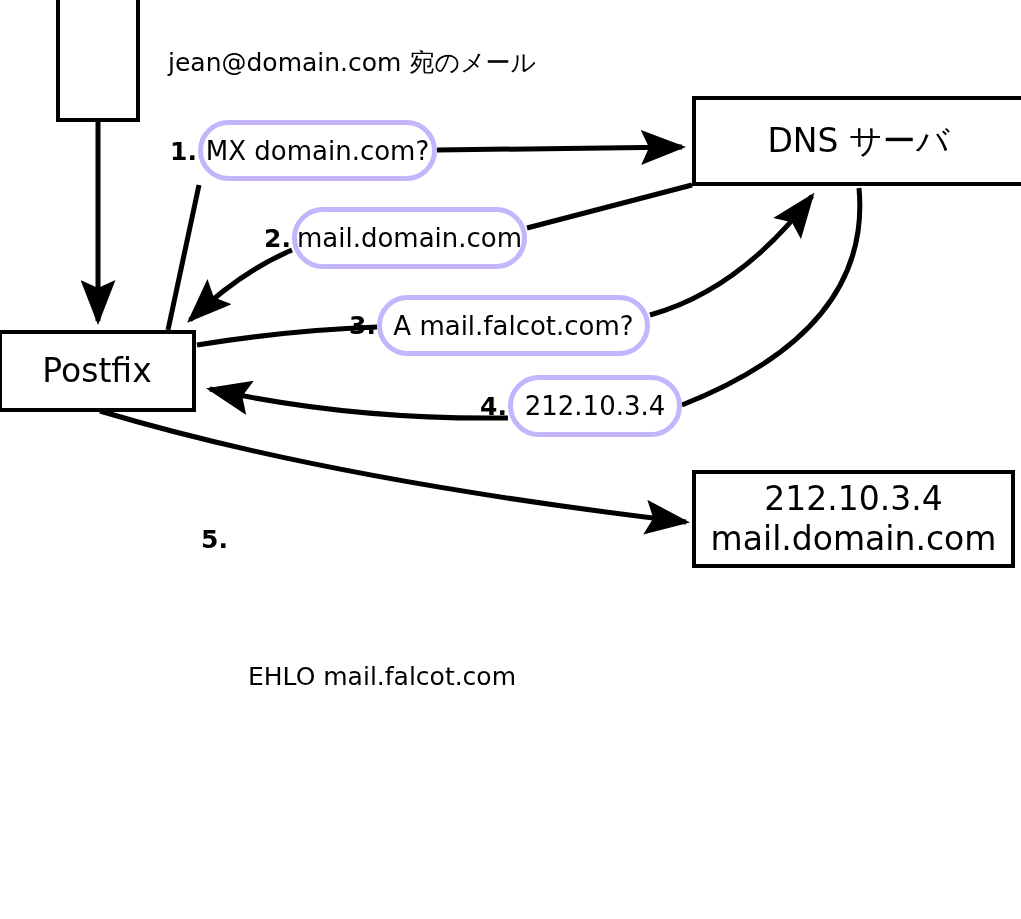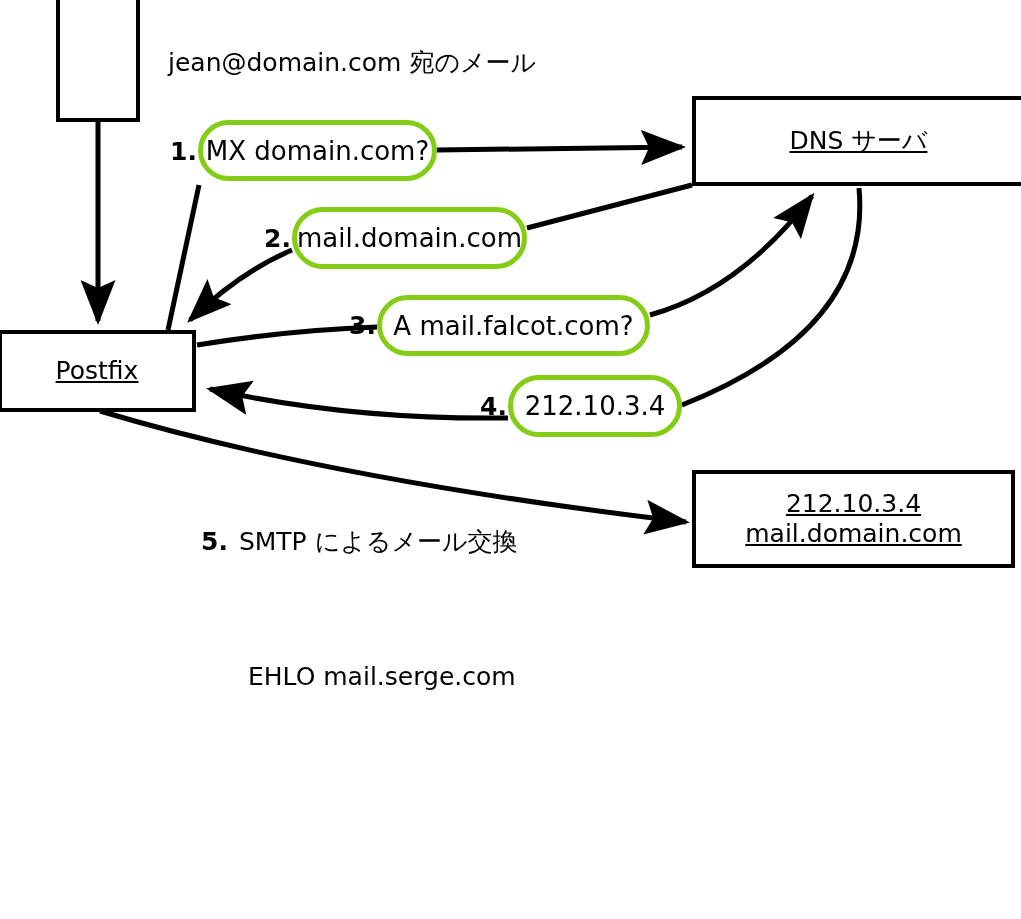--- a/index.html
+++ b/index.html
@@ -42,7 +42,7 @@
   .bubble {
     position: absolute;
     box-sizing: border-box;
-    border: 5px solid #84cc16;
+    border: 5px solid #c4b5fd;
     background: #ffffff;
     display: flex;
     align-items: center;

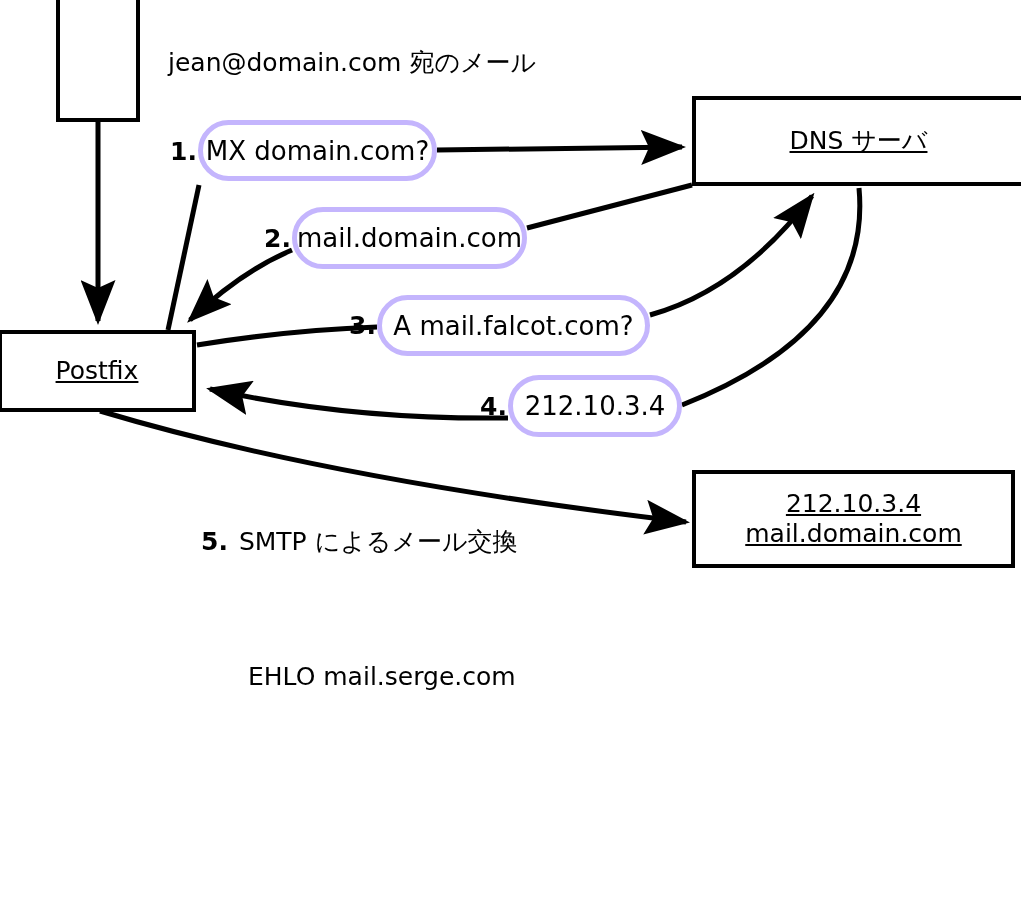--- a/index.html
+++ b/index.html
@@ -34,10 +34,9 @@
     z-index: 3;
   }
   .node-box .node-label {
-    font-size: 25px;
+    font-size: 33px;
     line-height: 1.22;
     white-space: pre-line;
-    text-decoration: underline;
   }
   .bubble {
     position: absolute;

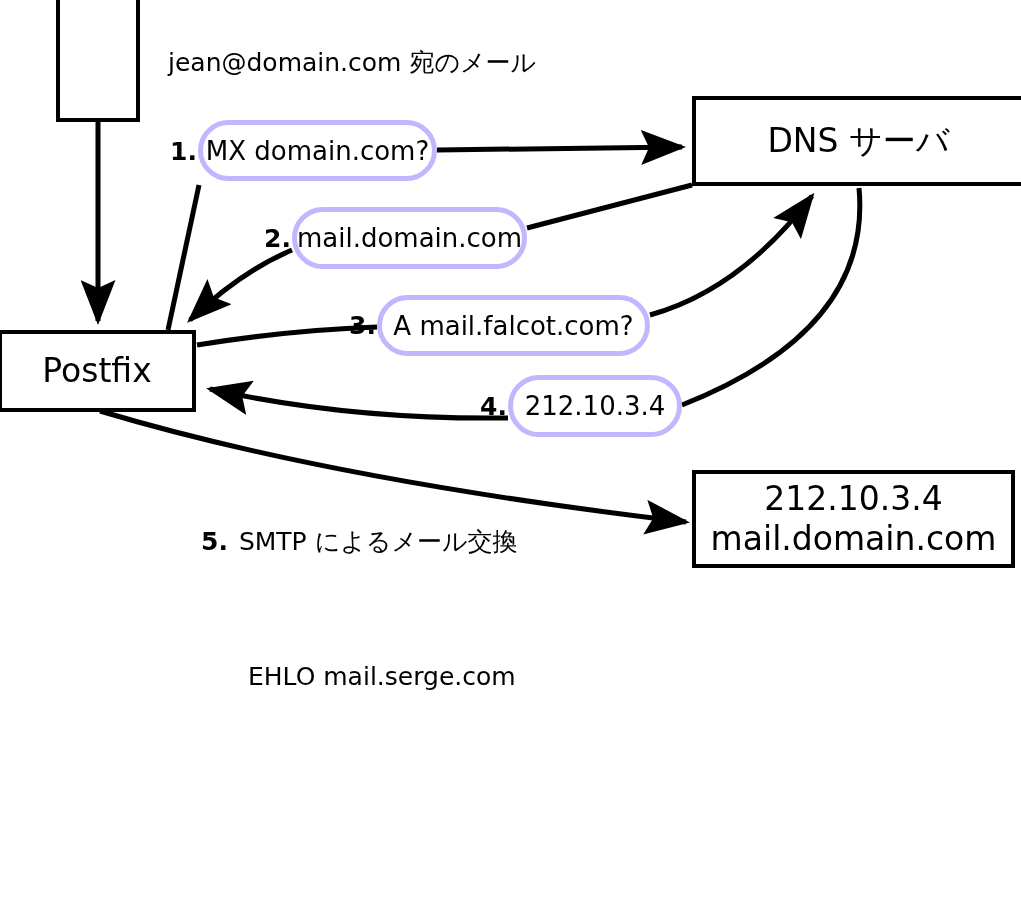--- a/index.html
+++ b/index.html
@@ -163,7 +163,6 @@
 
   <div class="step5-row" style="left:201px; top:525px;">
     <span class="step5-num">5.</span>
-    <span class="step5-text">SMTP によるメール交換</span>
   </div>
 
   <div class="transcript" style="left:248px; top:596px;">

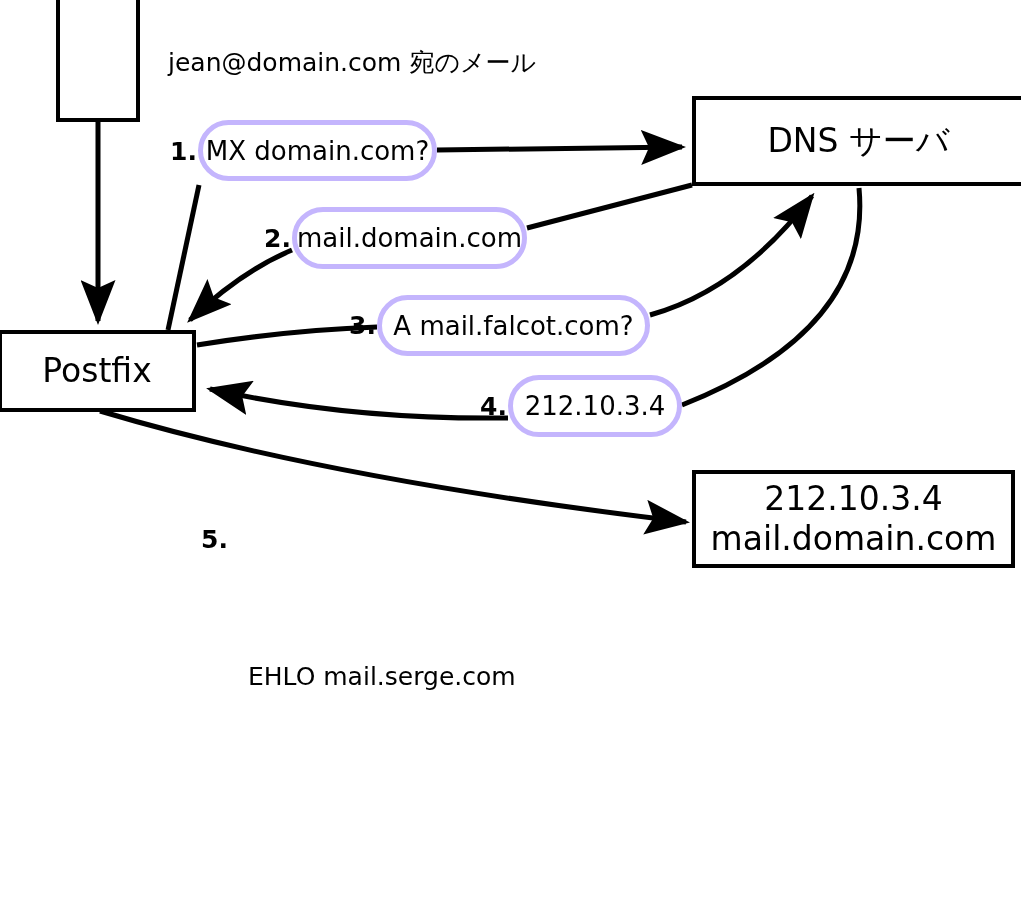--- a/index.html
+++ b/index.html
@@ -166,7 +166,7 @@
   </div>
 
   <div class="transcript" style="left:248px; top:596px;">
-    <span class="t-line">EHLO mail.serge.com</span>
+    <span class="t-line">EHLO mail.falcot.com</span>
     
     
     

